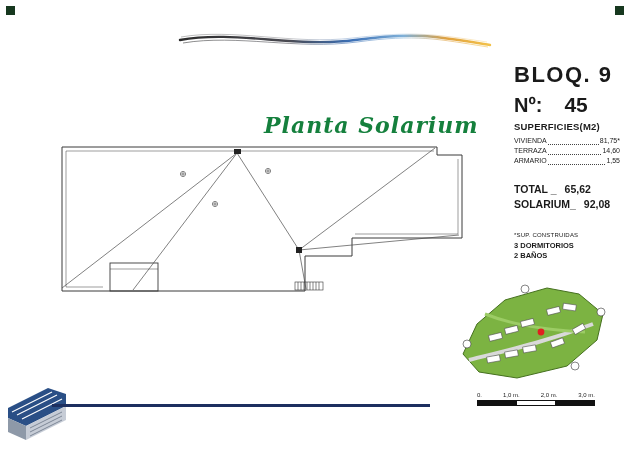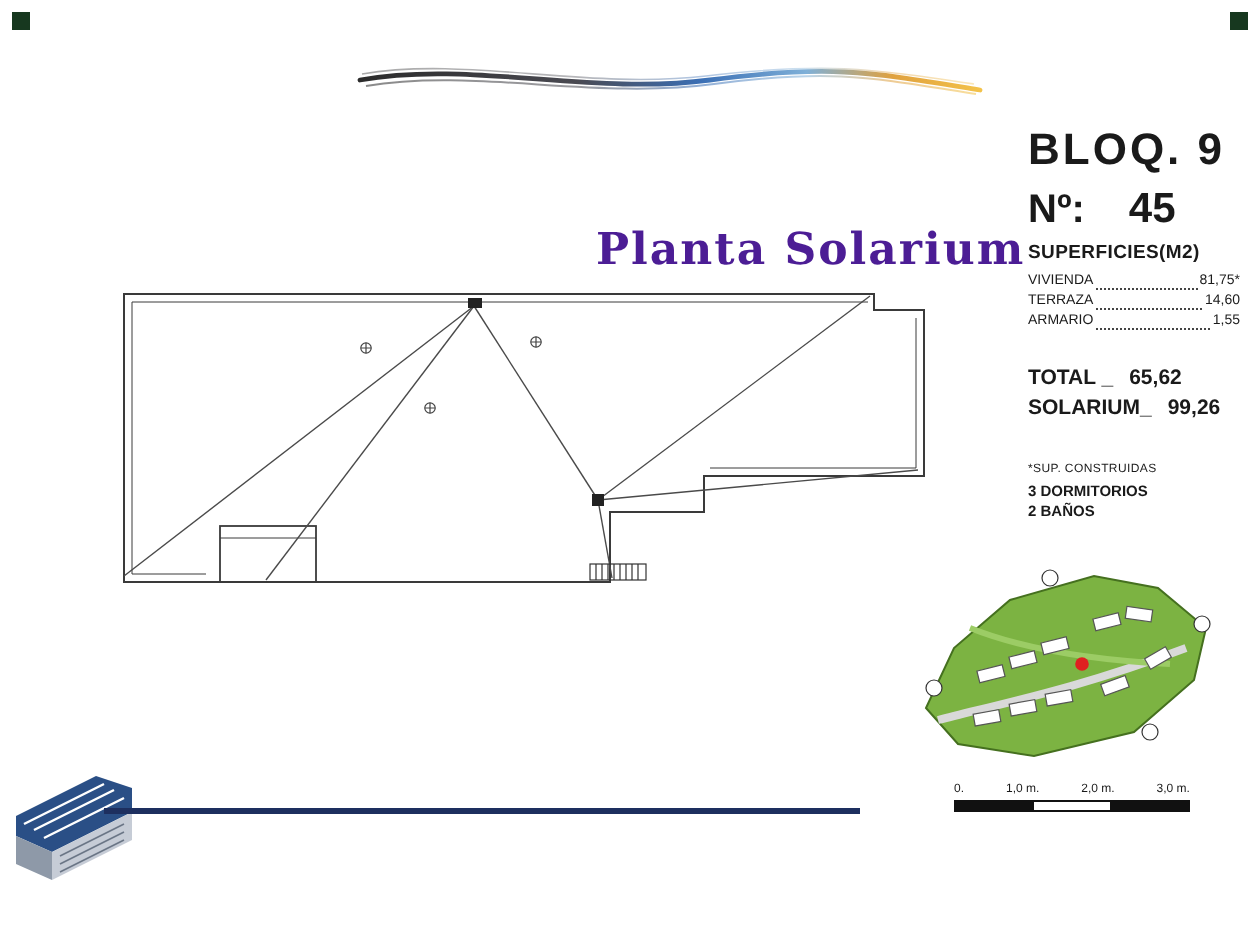--- a/index.html
+++ b/index.html
@@ -13,9 +13,9 @@
   .corner-tr{left:615px;top:6px;}
   .swoosh{position:absolute;left:175px;top:28px;}
   .plan-title{
-    position:absolute;left:298px;top:112px;
-    font-family:"DejaVu Serif", serif;font-weight:bold;
-    font-size:22px;letter-spacing:1px;color:#4c1d95;
+    position:absolute;left:264px;top:112px;
+    font-family:"DejaVu Serif", serif;font-style:italic;font-weight:bold;
+    font-size:22px;letter-spacing:1px;color:#15803d;
   }
   .floorplan{position:absolute;left:55px;top:138px;}
   .sidebar{position:absolute;left:514px;top:62px;width:106px;}

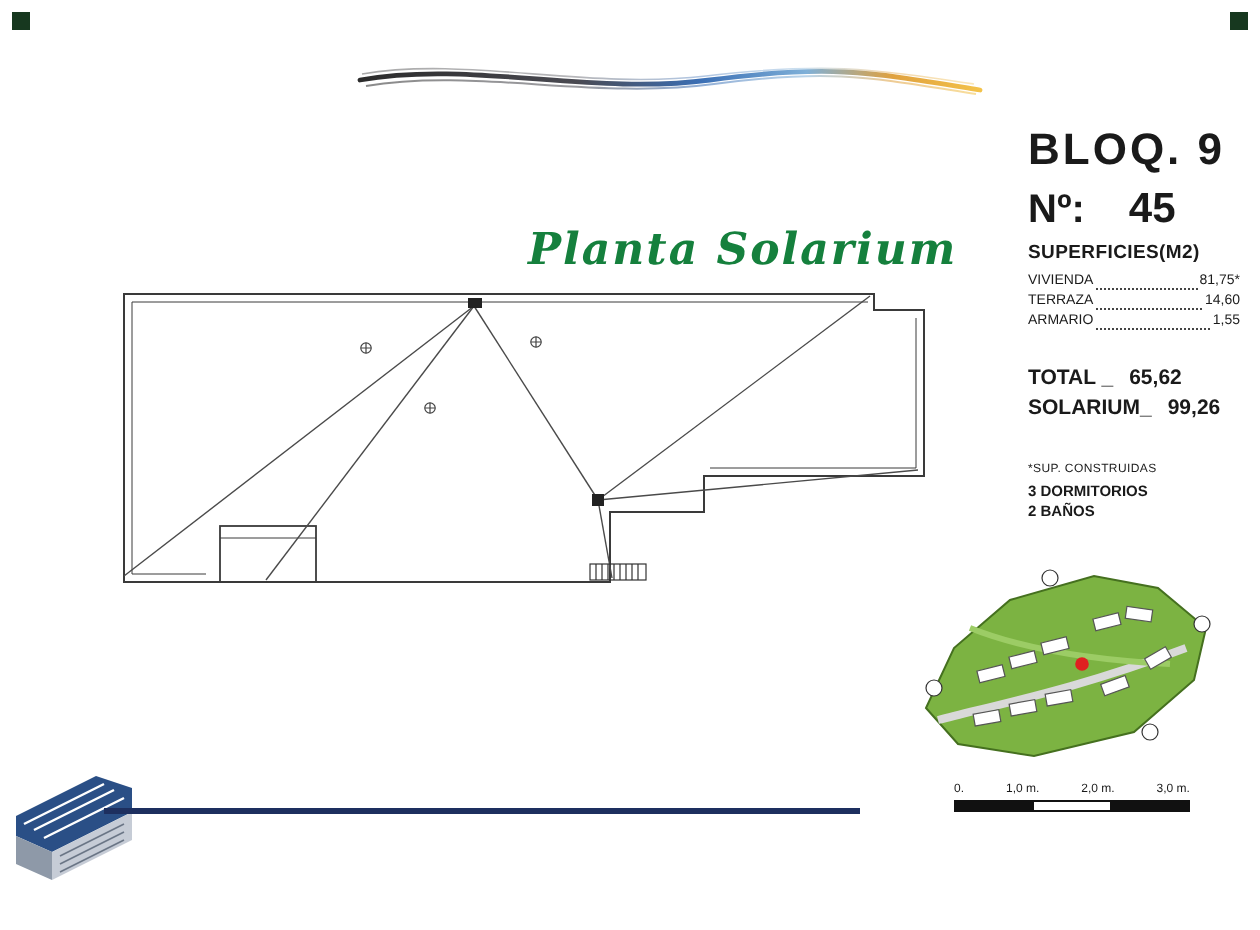--- a/index.html
+++ b/index.html
@@ -137,7 +137,7 @@
       </div>
       <div class="totrow">
         <span>SOLARIUM_</span>
-        <span class="tval">99,26</span>
+        <span class="tval">92,08</span>
       </div>
     </div>
     <div class="footnote">*SUP. CONSTRUIDAS</div>

